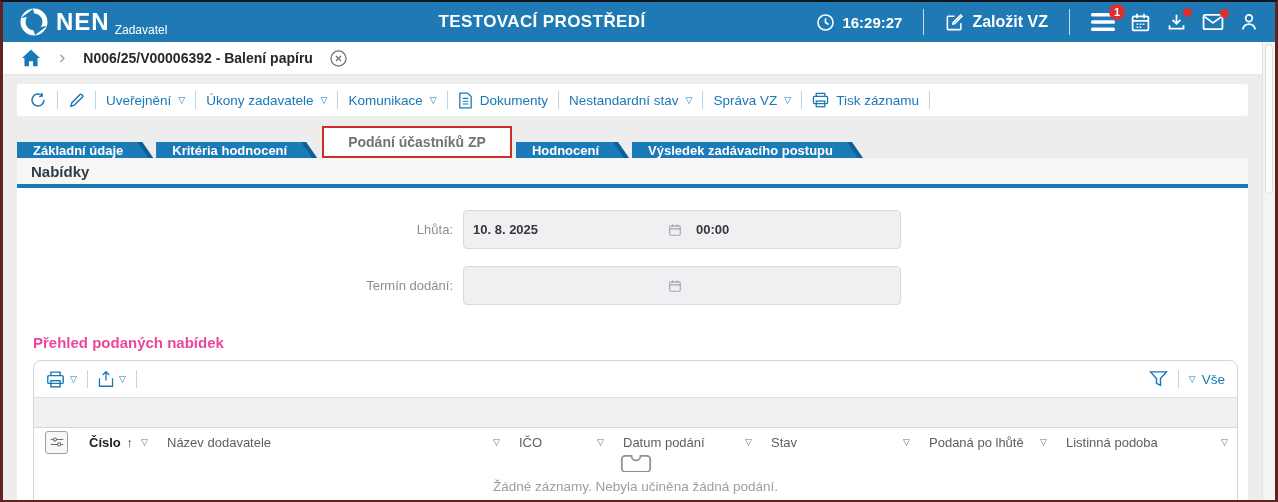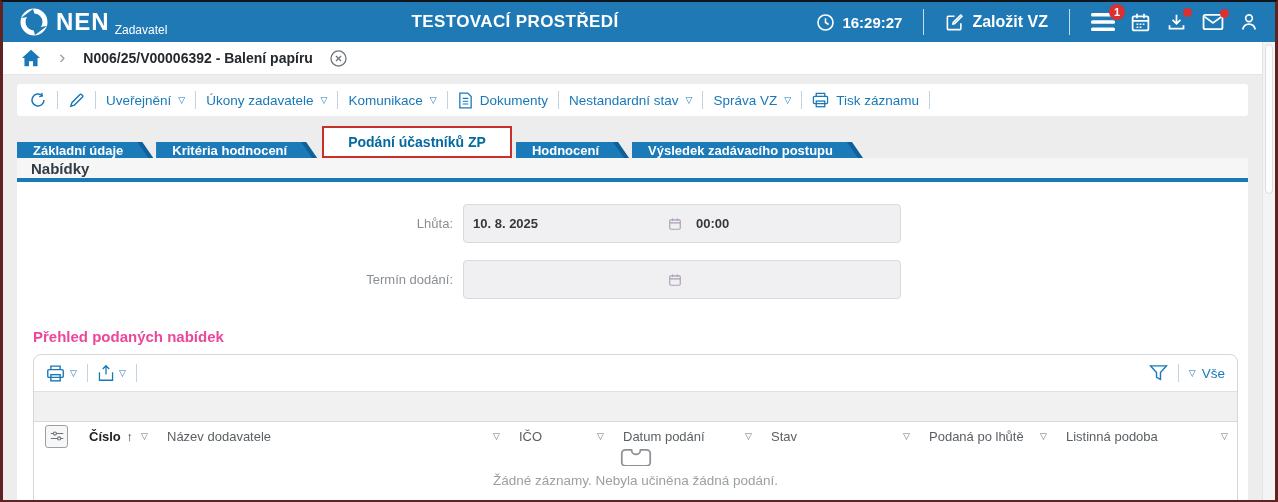--- a/index.html
+++ b/index.html
@@ -27,7 +27,7 @@
   .logo-name { font-size:24px; font-weight:bold; letter-spacing:1px; line-height:30px;}
   .logo-sub { font-size:12px; margin-top:16px; margin-left:-2px;}
   .hdr-title {
-    position:absolute; left:512px; transform:translateX(-50%);
+    position:absolute; left:539px; transform:translateX(-50%);
     font-size:17px; font-weight:bold; letter-spacing:.4px; white-space:nowrap;
   }
   .hdr-right { margin-left:auto; display:flex; align-items:center; gap:15px; }

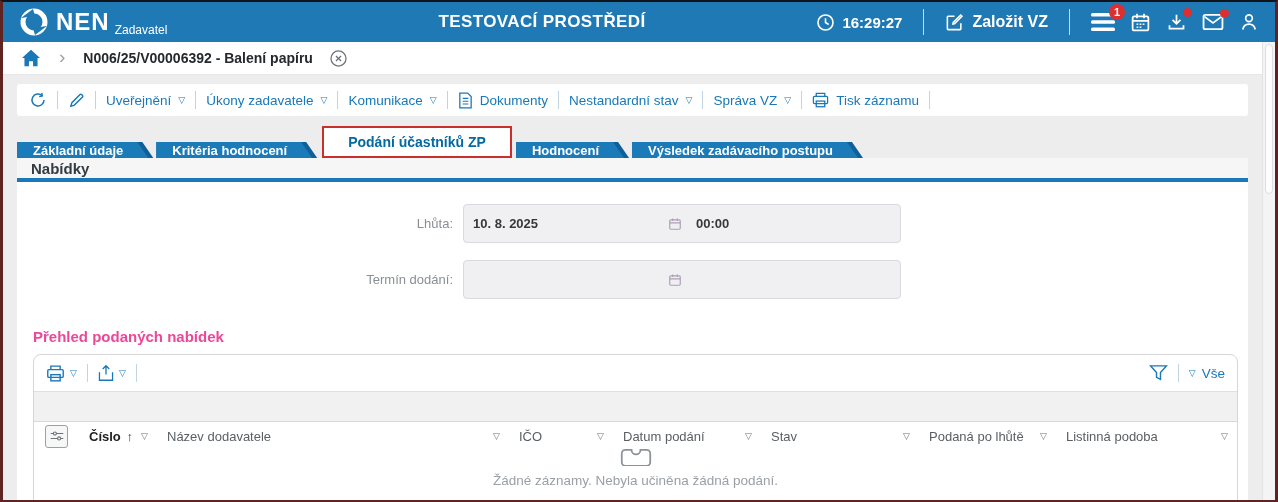--- a/index.html
+++ b/index.html
@@ -83,7 +83,7 @@
   .tab-active {
     height:32px; background:#fff; border:2px solid #c9302c; z-index:2;
     display:flex; align-items:center; padding:0 24px; margin:0 4px 0 2px;
-    font-weight:bold; font-size:14px; color:#0369a1; white-space:nowrap; cursor:pointer;
+    font-weight:bold; font-size:14px; color:#737373; white-space:nowrap; cursor:pointer;
   }
 
   

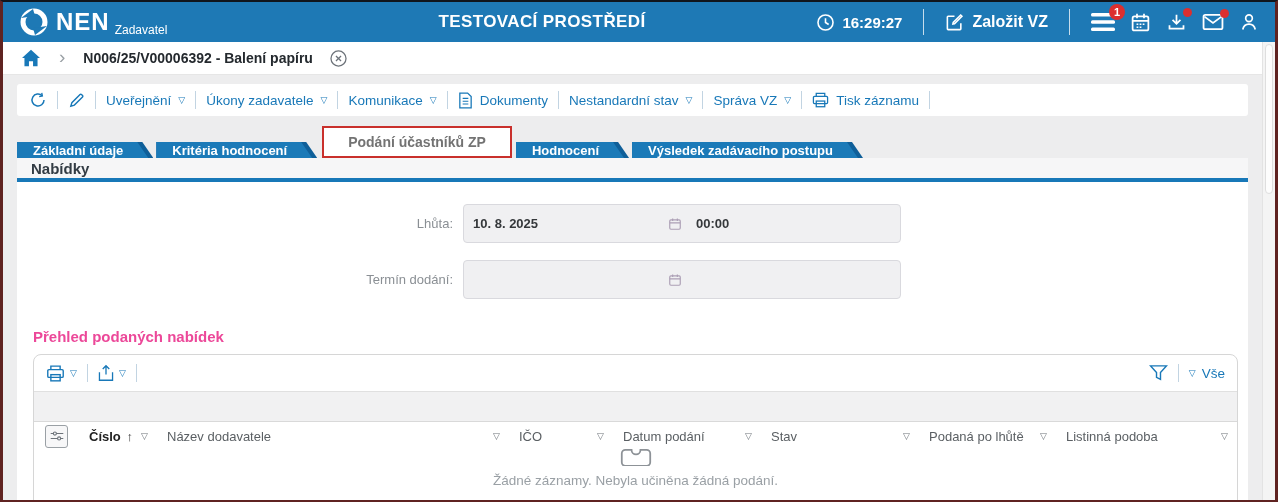--- a/index.html
+++ b/index.html
@@ -89,7 +89,7 @@
   
   .main { margin:0 14px; background:#fff; height:392px; }
   .section-bar {
-    height:24px; background:#f6f6f7; border-bottom:4px solid #1878b8;
+    height:30px; background:#f6f6f7; border-bottom:4px solid #1878b8;
     display:flex; align-items:center; padding:0 14px;
     font-size:15px; font-weight:bold; color:#333c44;
   }

